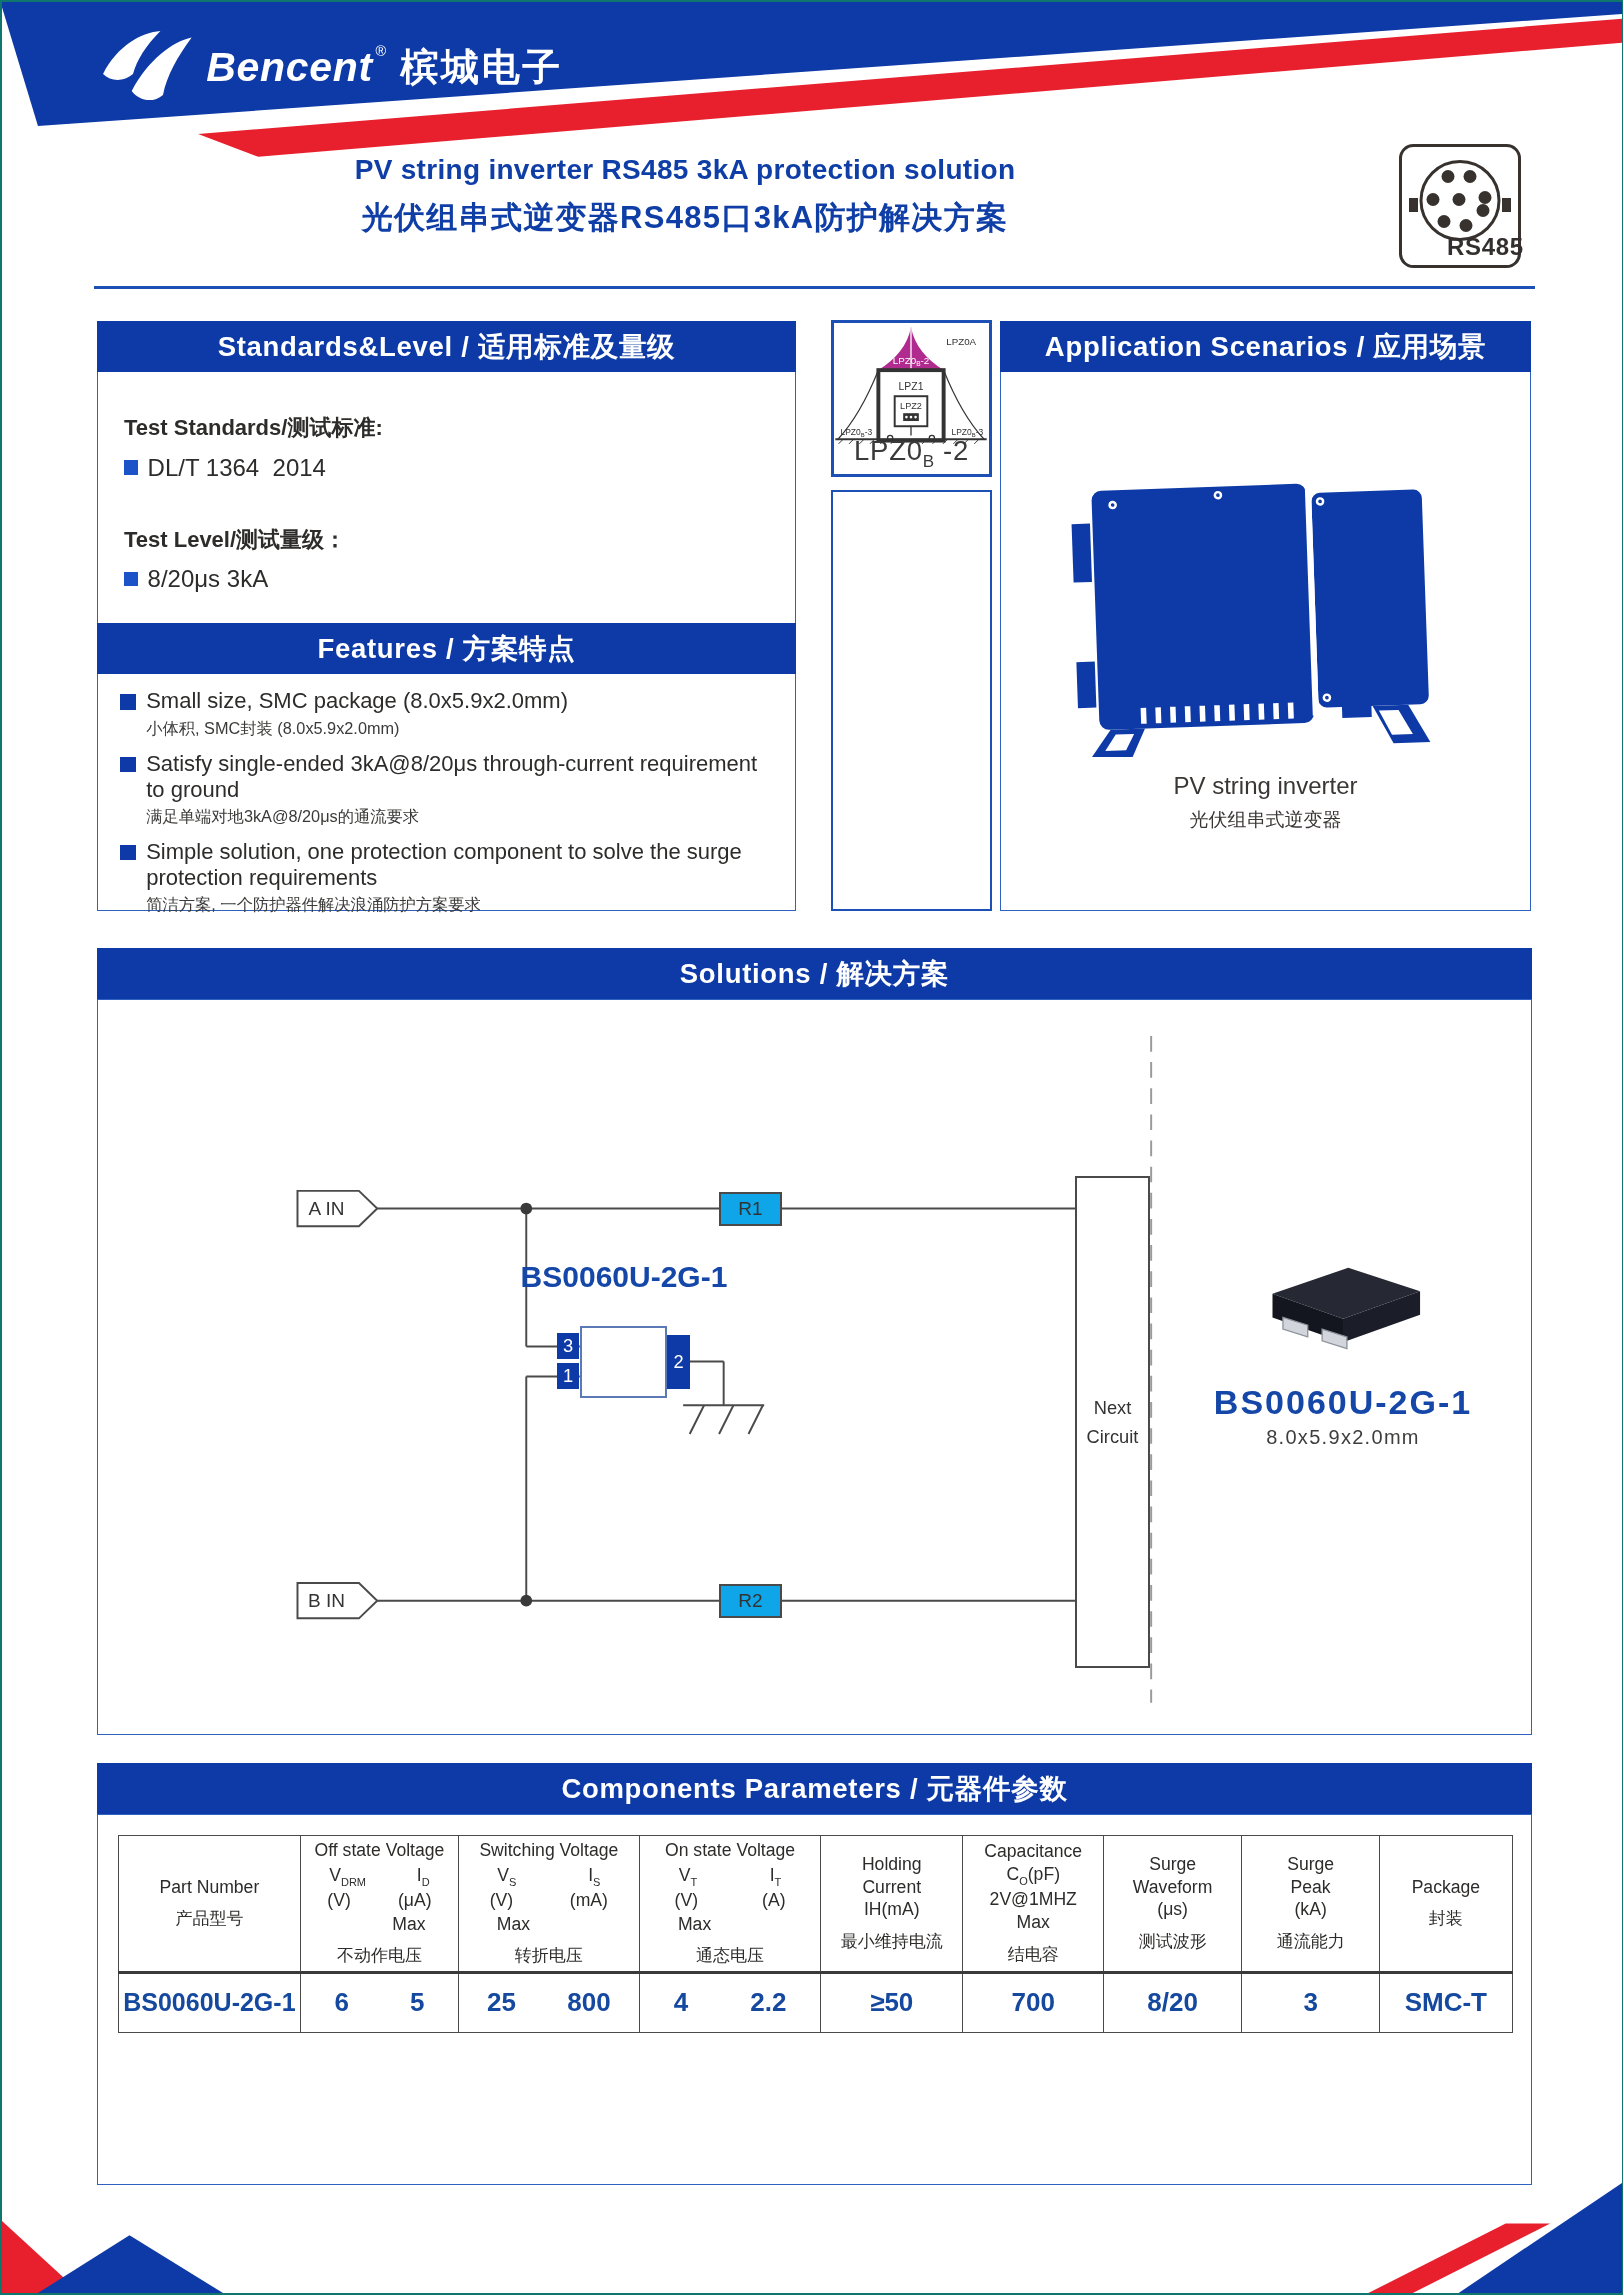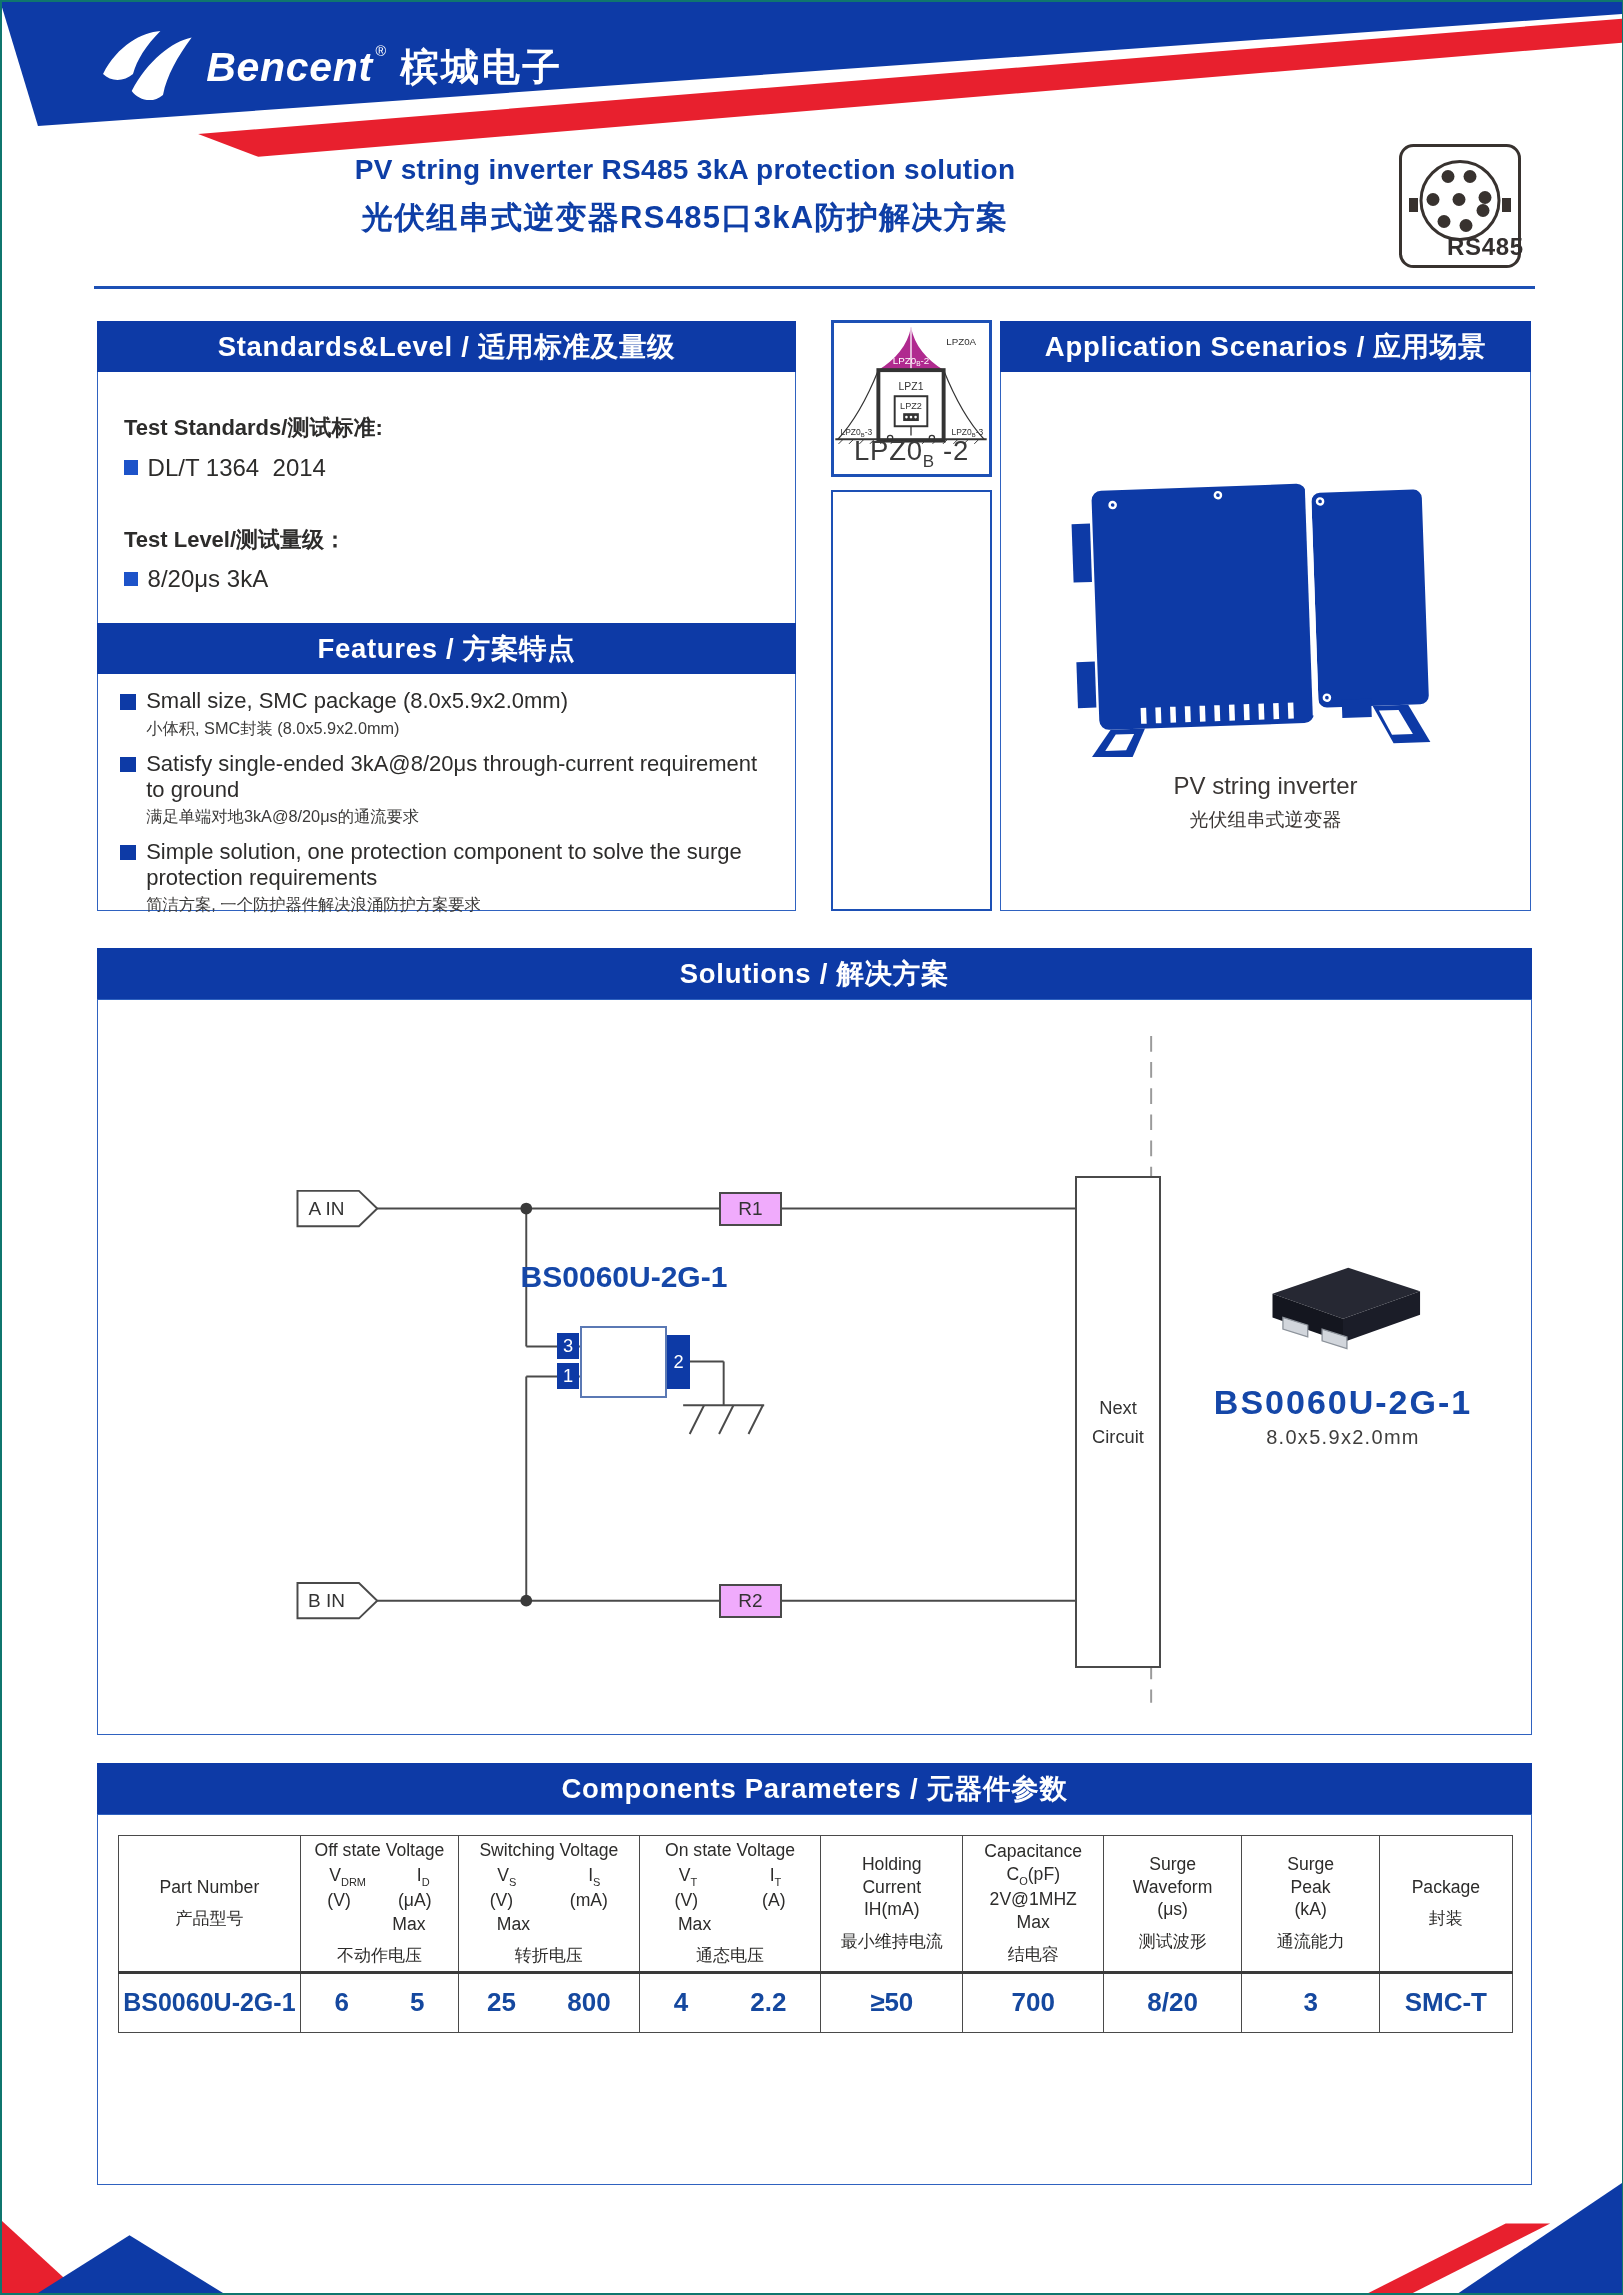--- a/index.html
+++ b/index.html
@@ -58,7 +58,7 @@
   .sol-box{position:absolute;left:95px;top:997px;width:1435px;height:736px;background:#fff;border:1.3px solid #2f62c0;}
   .circuit-svg{position:absolute;left:0;top:0;width:1435px;height:736px;}
   .flag-label{position:absolute;width:63px;height:35px;line-height:35px;text-align:center;font-size:19px;color:#333;}
-  .rbox{position:absolute;width:63px;height:34px;border:2px solid #4a4a4a;background:#f0abfc;
+  .rbox{position:absolute;width:63px;height:34px;border:2px solid #4a4a4a;background:#0ea5e9;
     display:flex;align-items:center;justify-content:center;font-size:19px;color:#333;}
   .next-box{position:absolute;left:977px;top:176px;width:86px;height:492px;border:2px solid #4a4a4a;background:#fff;
     display:flex;flex-direction:column;align-items:center;justify-content:center;font-size:18.3px;color:#333;line-height:1.6;}

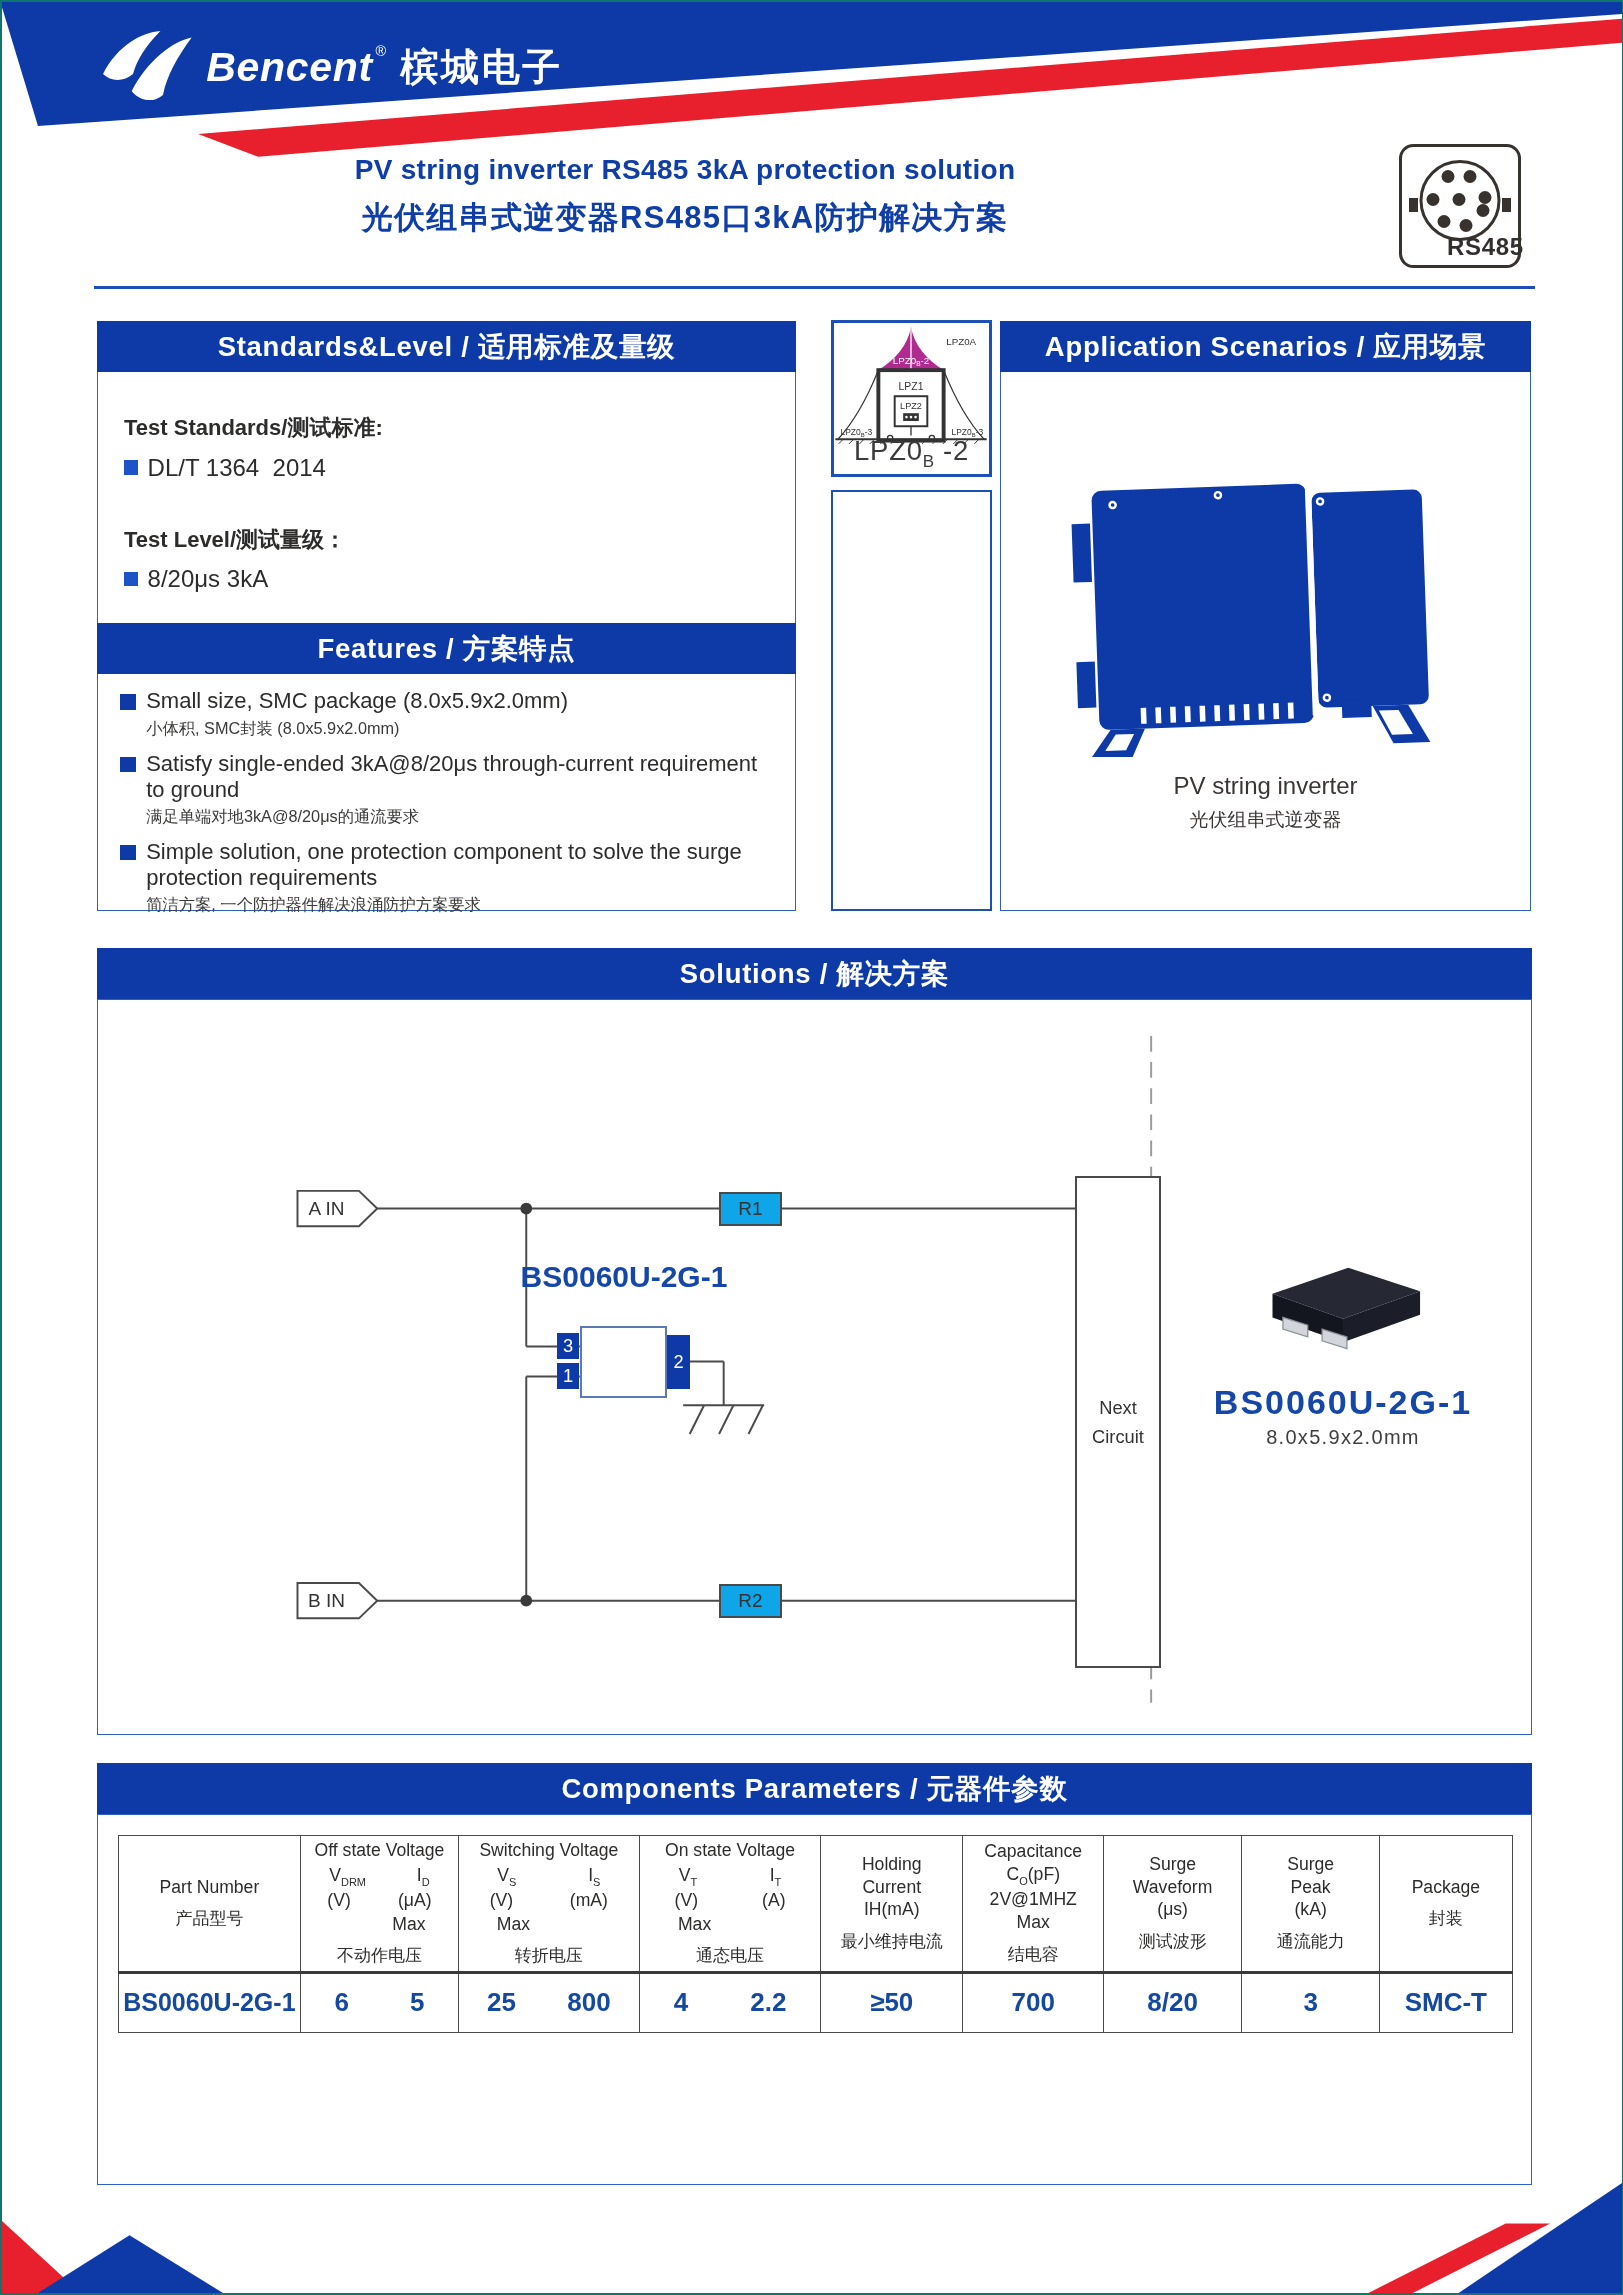--- a/index.html
+++ b/index.html
@@ -60,7 +60,7 @@
   .flag-label{position:absolute;width:63px;height:35px;line-height:35px;text-align:center;font-size:19px;color:#333;}
   .rbox{position:absolute;width:63px;height:34px;border:2px solid #4a4a4a;background:#0ea5e9;
     display:flex;align-items:center;justify-content:center;font-size:19px;color:#333;}
-  .next-box{position:absolute;left:977px;top:176px;width:86px;height:492px;border:2px solid #4a4a4a;background:#fff;
+  .next-box{position:absolute;left:977px;top:176px;width:75px;height:492px;border:2px solid #4a4a4a;background:#fff;
     display:flex;flex-direction:column;align-items:center;justify-content:center;font-size:18.3px;color:#333;line-height:1.6;}
   .comp-body{position:absolute;left:482px;top:326px;width:87px;height:72px;border:2px solid #5b79b4;background:#fff;}
   .pin{position:absolute;background:#0d3aa6;color:#fff;font-size:18.3px;display:flex;align-items:center;justify-content:center;}

